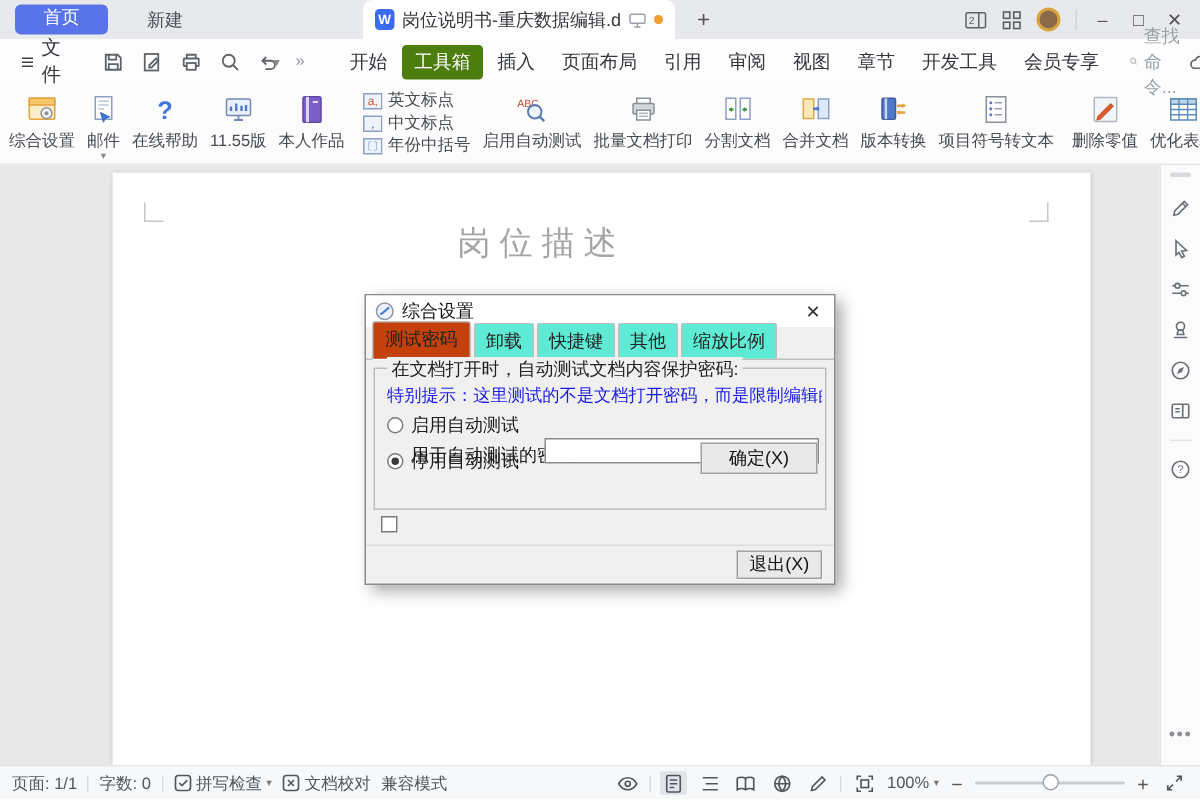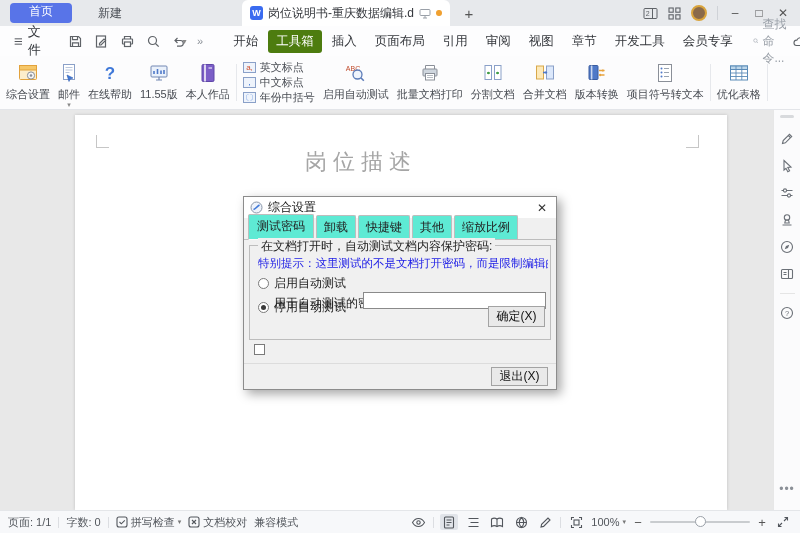--- a/index.html
+++ b/index.html
@@ -374,6 +374,15 @@
     <div class="ritem">
       <span class="ric">
         <svg width="22" height="22" viewBox="0 0 22 22">
+            <rect x="3.5" y="3" width="15" height="16" rx="1" fill="#f3f4f6" stroke="#b0b6bd"></rect>
+            <path d="M6 15.5L14.5 7l1.8 1.8L7.8 17.3l-2.6.8z" fill="#e05a2b" stroke="#b84a22" stroke-width="0.6"></path>
+          </svg>
+      </span>
+      <span class="rlabel">删除零值</span>
+    </div>
+    <div class="ritem">
+      <span class="ric">
+        <svg width="22" height="22" viewBox="0 0 22 22">
             <rect x="2.5" y="4" width="17" height="14" fill="#fff" stroke="#5b8bb8"></rect>
             <rect x="2.5" y="4" width="17" height="3.5" fill="#bcd6ea" stroke="#5b8bb8"></rect>
             <path d="M2.5 11h17M2.5 14.5h17M8 4v14M13.8 4v14" stroke="#5b8bb8" stroke-width="0.9"></path>

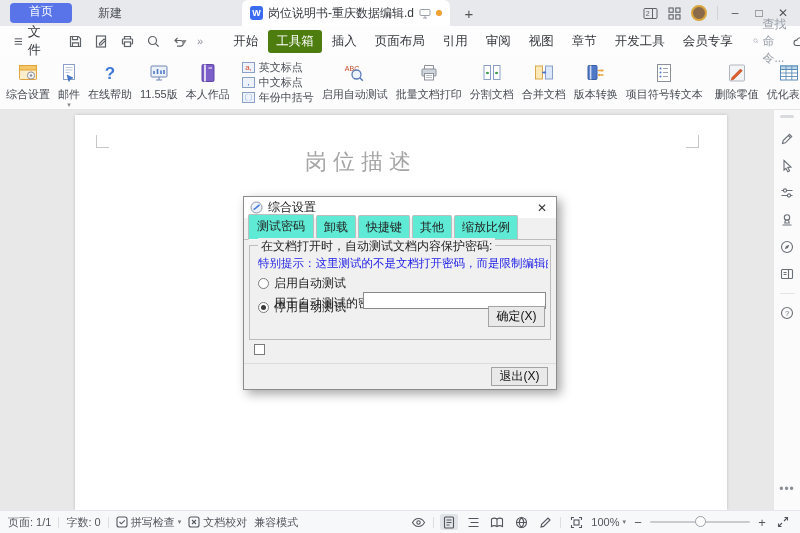--- a/index.html
+++ b/index.html
@@ -77,7 +77,7 @@
   .dlg-tabs{display:flex;align-items:flex-end;padding:4px 4px 0;border-bottom:1px solid #bdbdbd;height:22px}
   .dtab{padding:3px 7px 3px;border:1px solid #bdbdbd;border-bottom:none;background:#5eead4;margin-right:2px;
         border-radius:2px 2px 0 0;font-size:12px;color:#222}
-  .dtab.active{background:#5eead4;padding:3px 8px 4px;margin-bottom:-1px;border-bottom:1px solid #fafafa}
+  .dtab.active{background:#c2410c;padding:3px 8px 4px;margin-bottom:-1px;border-bottom:1px solid #fafafa}
   .dlg-body{position:absolute;top:43px;left:0;right:0;bottom:0}
   .groupbox{position:absolute;left:5px;top:5px;width:302px;height:95px;border:1px solid #bdbdbd}
   .gb-legend{position:absolute;top:-8px;left:8px;background:#f0f0f0;padding:0 3px;color:#222}

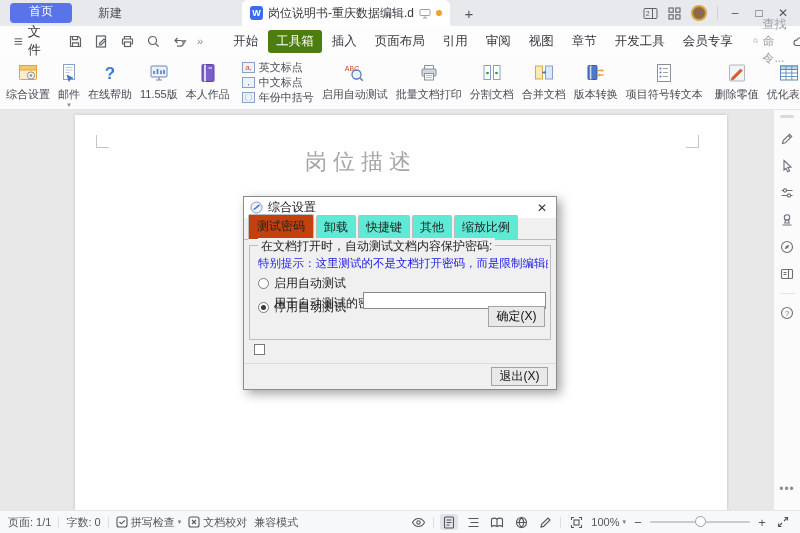--- a/index.html
+++ b/index.html
@@ -89,7 +89,7 @@
   .pwd-input{position:absolute;left:113px;top:46px;width:183px;height:17px;border:1px solid #8a8a8a;background:#fff;
              font-size:12px;padding:0 3px;font-family:inherit}
   .btn{background:#e9e9e9;border:1px solid #a3a3a3;font-size:12px;color:#111;text-align:center}
-  .ok-btn{position:absolute;right:5px;top:60px;width:57px;height:21px;line-height:19px}
+  .ok-btn{position:absolute;right:5px;top:49px;width:78px;height:21px;line-height:19px}
   .dlg-check{position:absolute;left:10px;top:104px}
   .dlg-bottom{position:absolute;left:0;right:0;bottom:0;height:26px;border-top:1px solid #dcdcdc}
   .exit-btn{position:absolute;right:8px;top:3px;width:57px;height:19px;line-height:17px}

